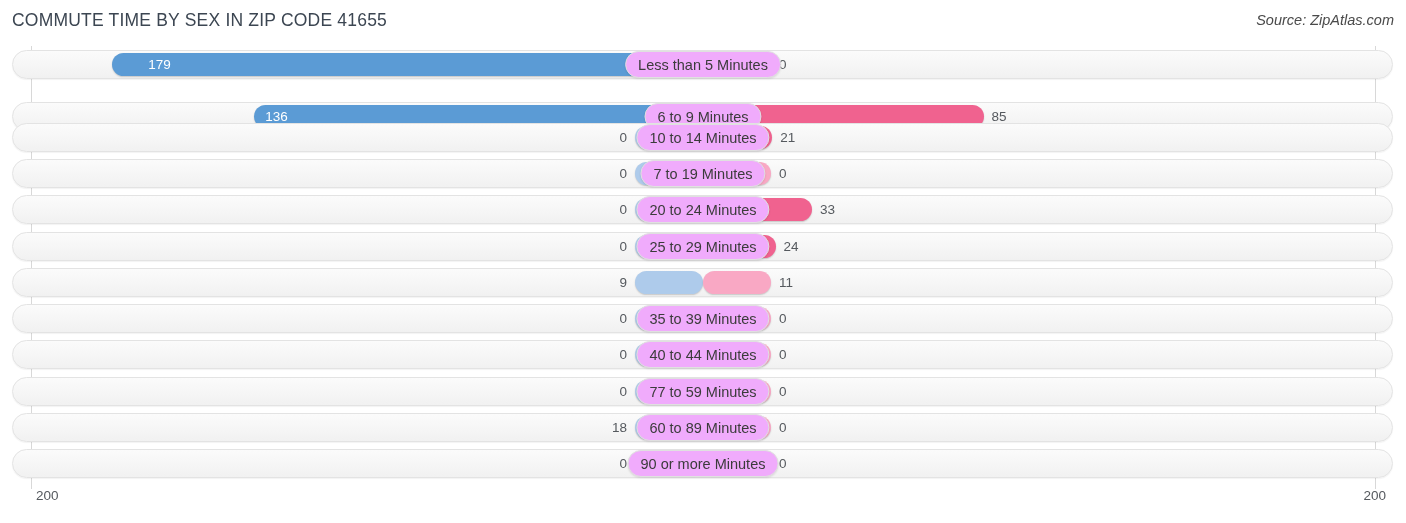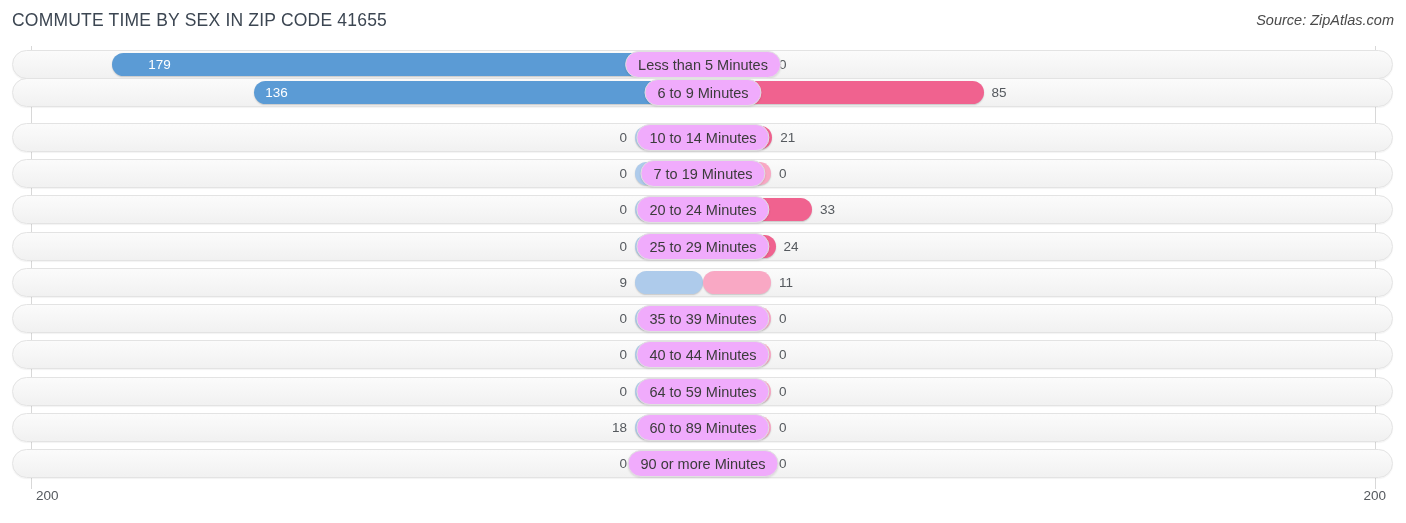--- a/index.html
+++ b/index.html
@@ -176,7 +176,7 @@
       <div class="value female-value" style="left: 767px;">0</div>
       <div class="cat-pill" style="left: 691px;">Less than 5 Minutes</div>
     </div>
-    <div class="row" style="top: 32px;">
+    <div class="row" style="top: 56px;">
       <div class="track"></div>
       <div class="bar male" style="left: 242.2px; width: 448.8px; background: rgb(91, 155, 213);"></div>
       <div class="bar female" style="left: 691px; width: 280.5px; background: rgb(240, 98, 143);"></div>

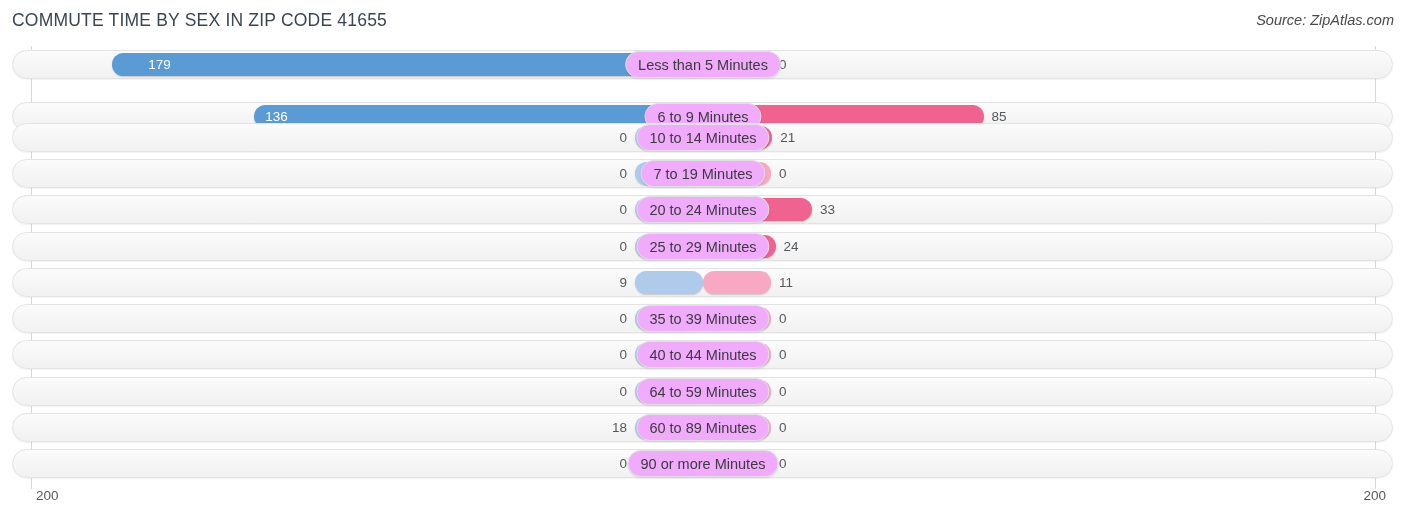--- a/index.html
+++ b/index.html
@@ -245,7 +245,7 @@
       <div class="bar female stub" style="left: 691px; width: 68px; background: rgb(249, 168, 196);"></div>
       <div class="value male-value" style="left: 569px; width: 46px;">0</div>
       <div class="value female-value" style="left: 767px;">0</div>
-      <div class="cat-pill" style="left: 691px;">64 to 59 Minutes</div>
+      <div class="cat-pill" style="left: 691px;">77 to 59 Minutes</div>
     </div>
     <div class="row" style="top: 367px;">
       <div class="track"></div>

